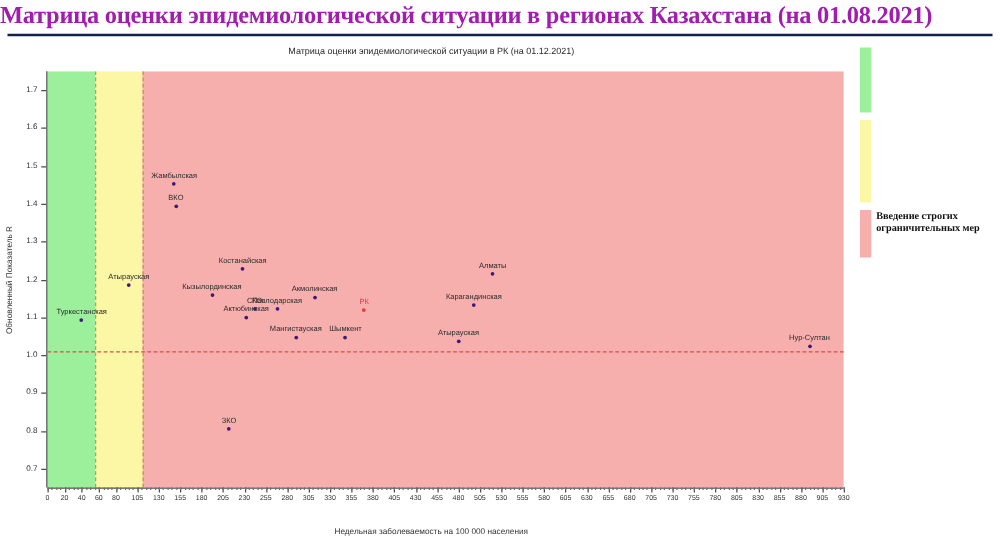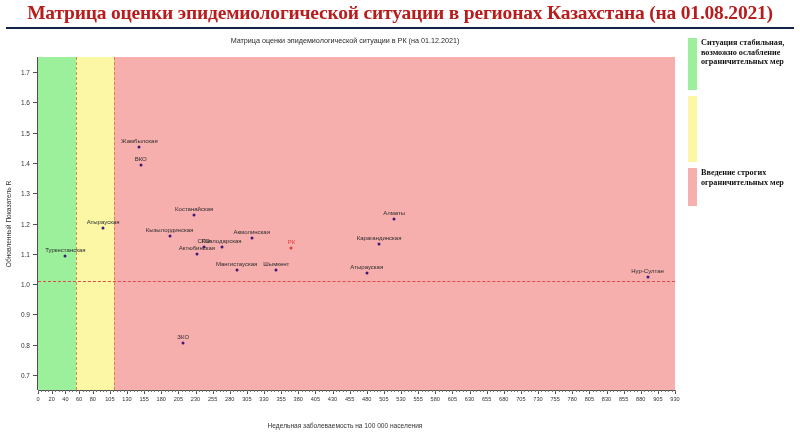--- a/index.html
+++ b/index.html
@@ -14,11 +14,11 @@
   
   .page-title{
     position:absolute;left:0;top:2px;width:800px;height:26px;
-    text-align:center;
+    text-align:left;
     font-family:"Liberation Serif", serif;
     font-weight:bold;
     font-size:19.5px;
-    color:#b91c1c;
+    color:#a21caf;
     letter-spacing:-0.2px;
     white-space:nowrap;
   }

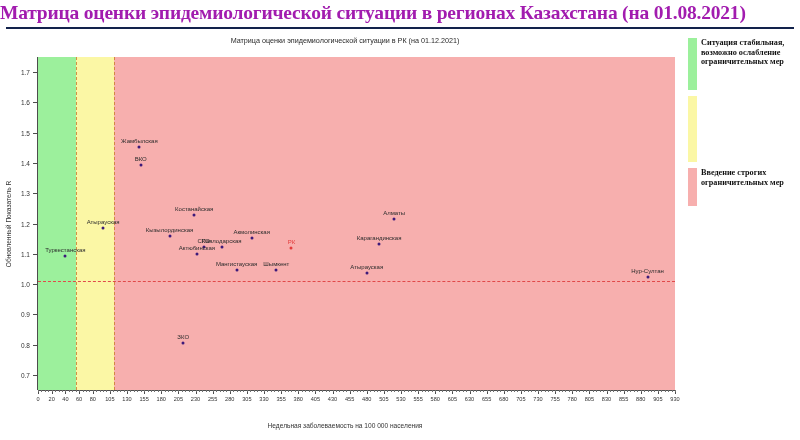--- a/index.html
+++ b/index.html
@@ -461,7 +461,6 @@
   <div class="legend" id="legend">
       <div class="legend-row" style="top: 0px;">
         <div class="swatch" style="background: rgb(156, 240, 156); height: 52px;"></div>
-        <div class="legend-text">Ситуация стабильная, возможно ослабление ограничительных мер</div>
       </div>
       <div class="legend-row" style="top: 58px;">
         <div class="swatch" style="background: rgb(251, 247, 165); height: 66px;"></div>

